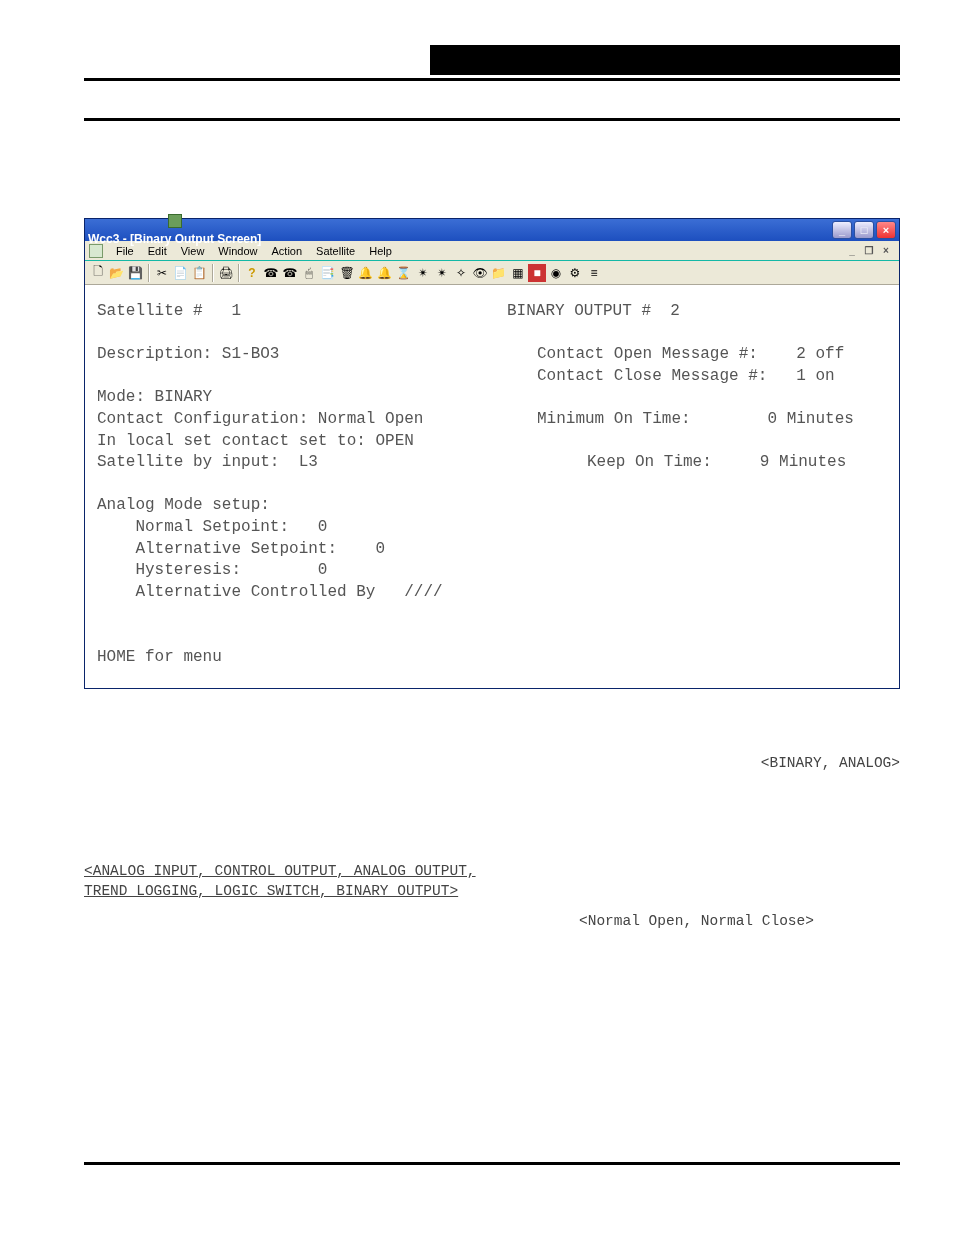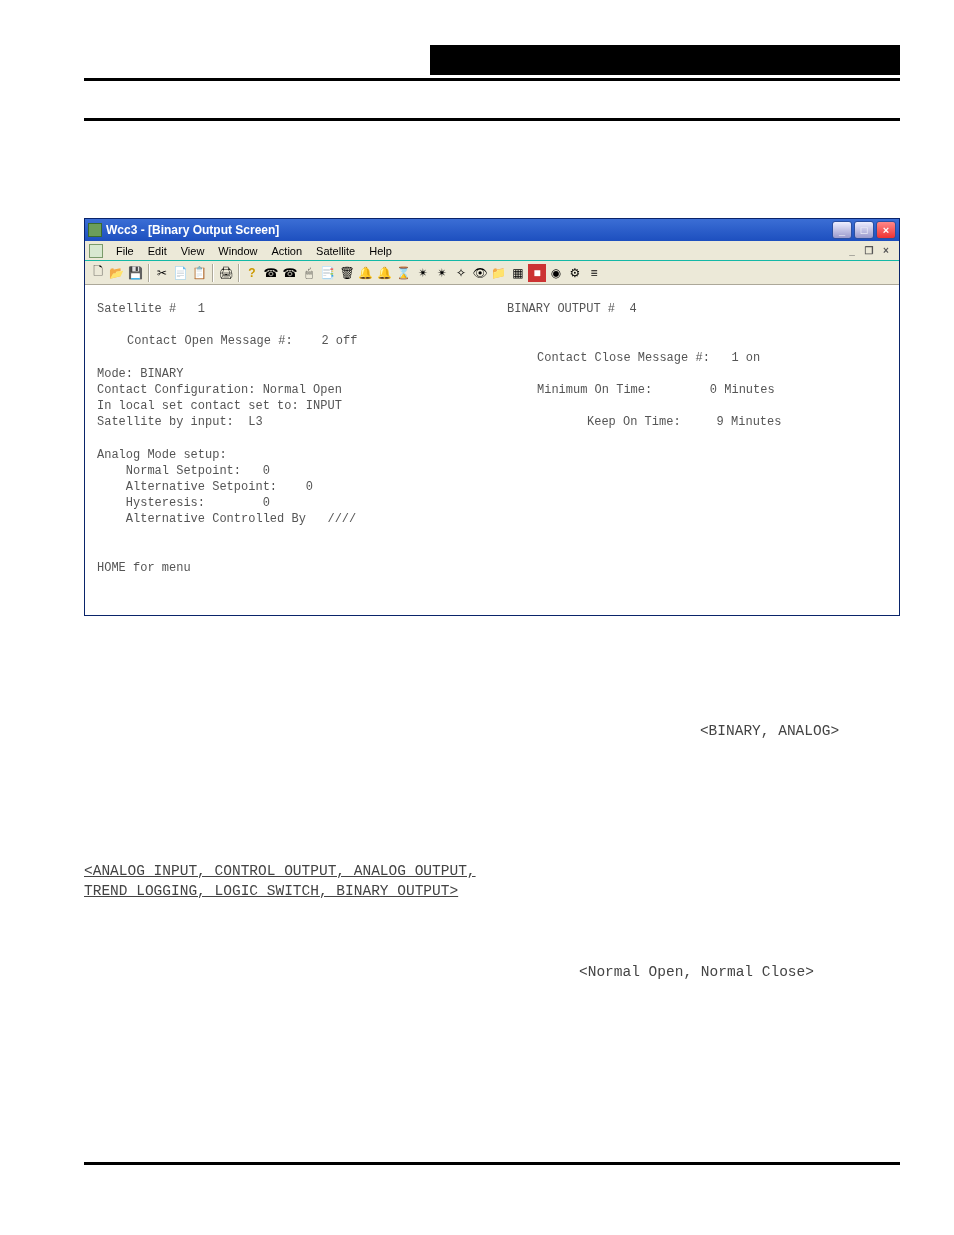--- a/index.html
+++ b/index.html
@@ -36,7 +36,7 @@
     display:flex;align-items:center;justify-content:space-between;
     padding:0 3px;
   }
-  .titlebar-left { display:flex;align-items:center;gap:4px; }
+  .titlebar-left { display:flex;align-items:center;gap:4px;flex-direction:column; }
   .app-icon { width:14px;height:14px;background:#6b9e5a;border:1px solid #3a6b2e; }
   .titlebar-text { color:#fff;font-weight:bold;font-size:12px; }
   .window-controls { display:flex;gap:2px; }

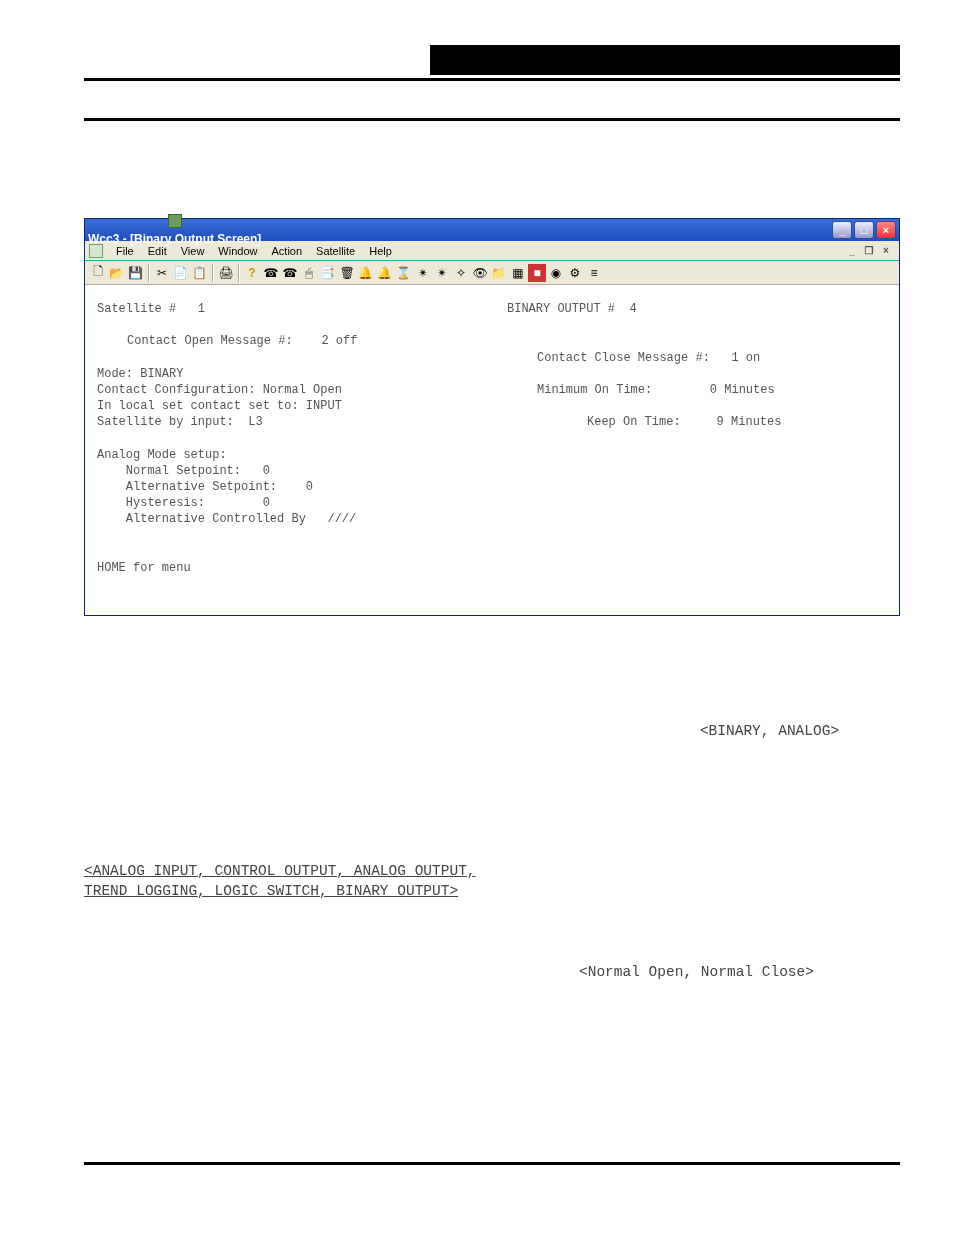--- a/index.html
+++ b/index.html
@@ -74,7 +74,7 @@
     background:#fff;
     padding:16px 12px 20px 12px;
     font-family: "Courier New", monospace;
-    font-size:12px;
+    font-size:16px;
     color:#555;
     min-height:330px;
   }

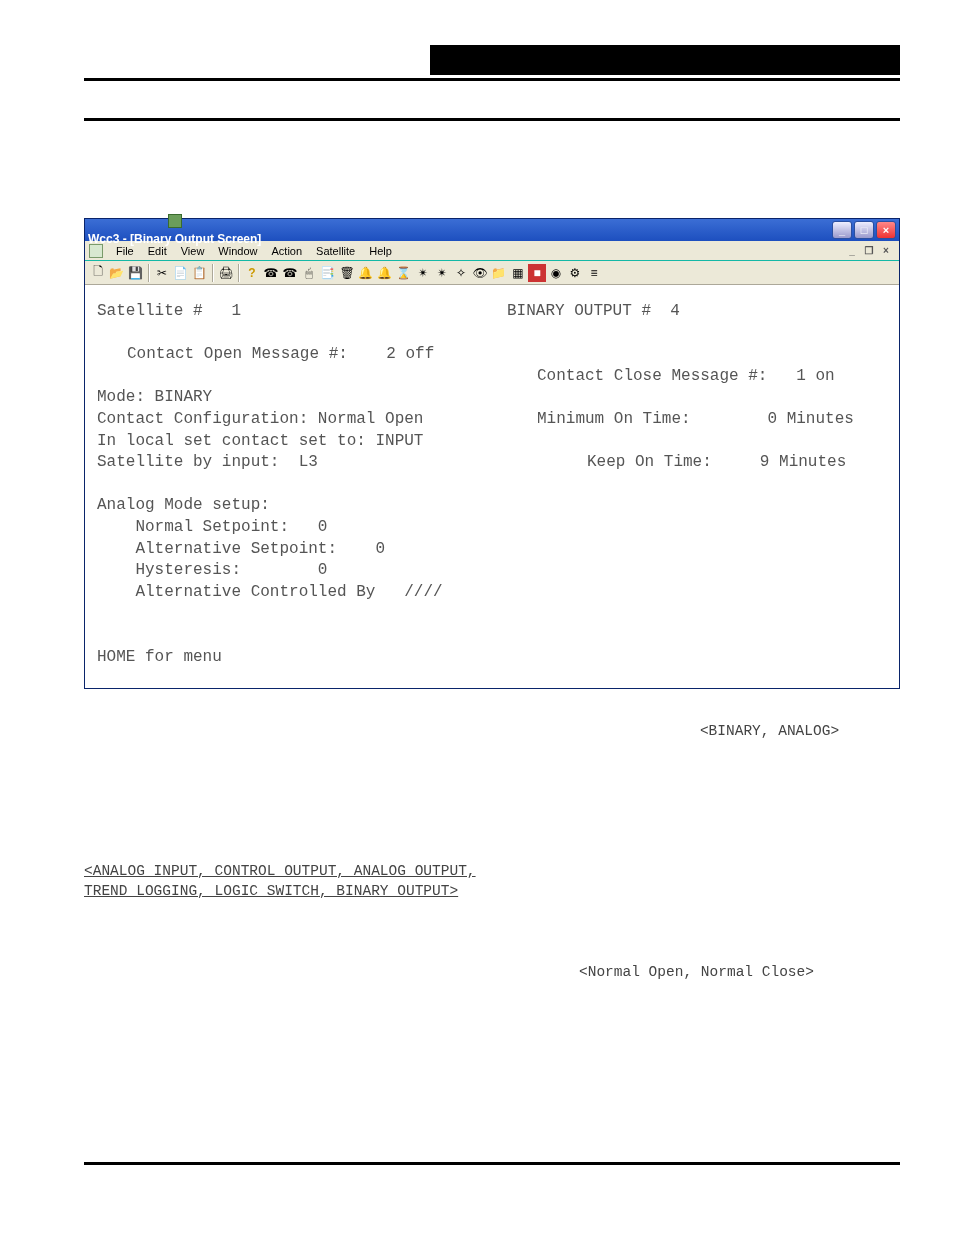--- a/index.html
+++ b/index.html
@@ -174,7 +174,7 @@
           <div class="mono-line">Satellite #   1</div>
         </div>
       <div class="col-r">
-          <div class="mono-line">BINARY OUTPUT #  4</div>
+          <div class="mono-line">BINARY OUTPUT #  2</div>
         </div>
     </div>
     <div class="mono-line">&nbsp;</div>

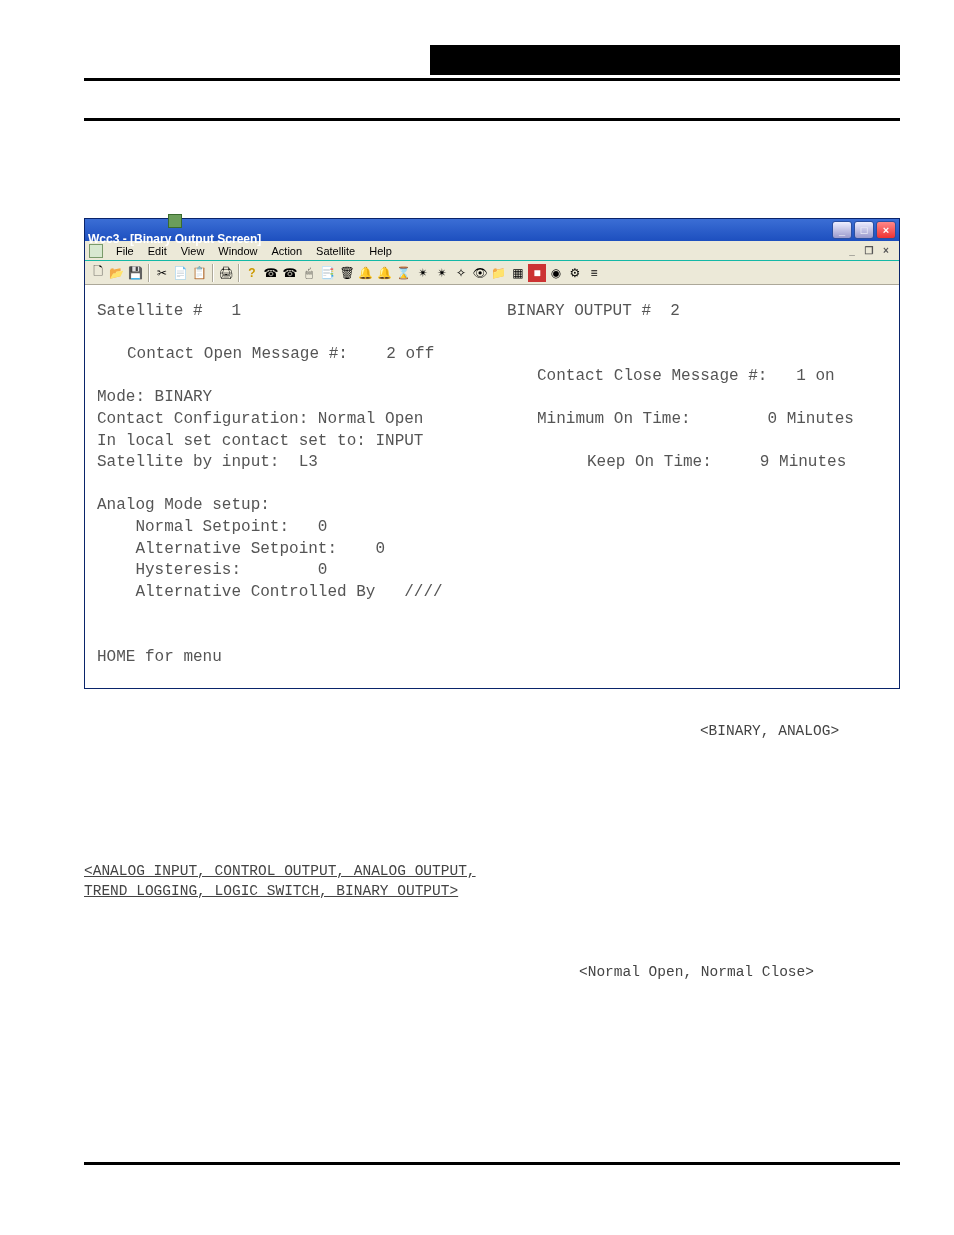--- a/index.html
+++ b/index.html
@@ -179,6 +179,9 @@
     </div>
     <div class="mono-line">&nbsp;</div>
     <div class="row">
+      <div class="col-l">
+          <div class="mono-line">Description: S1-BO3</div>
+        </div>
       <div class="col-r" style="padding-left:30px">
           <div class="mono-line">Contact Open Message #:    2 off</div>
         </div>

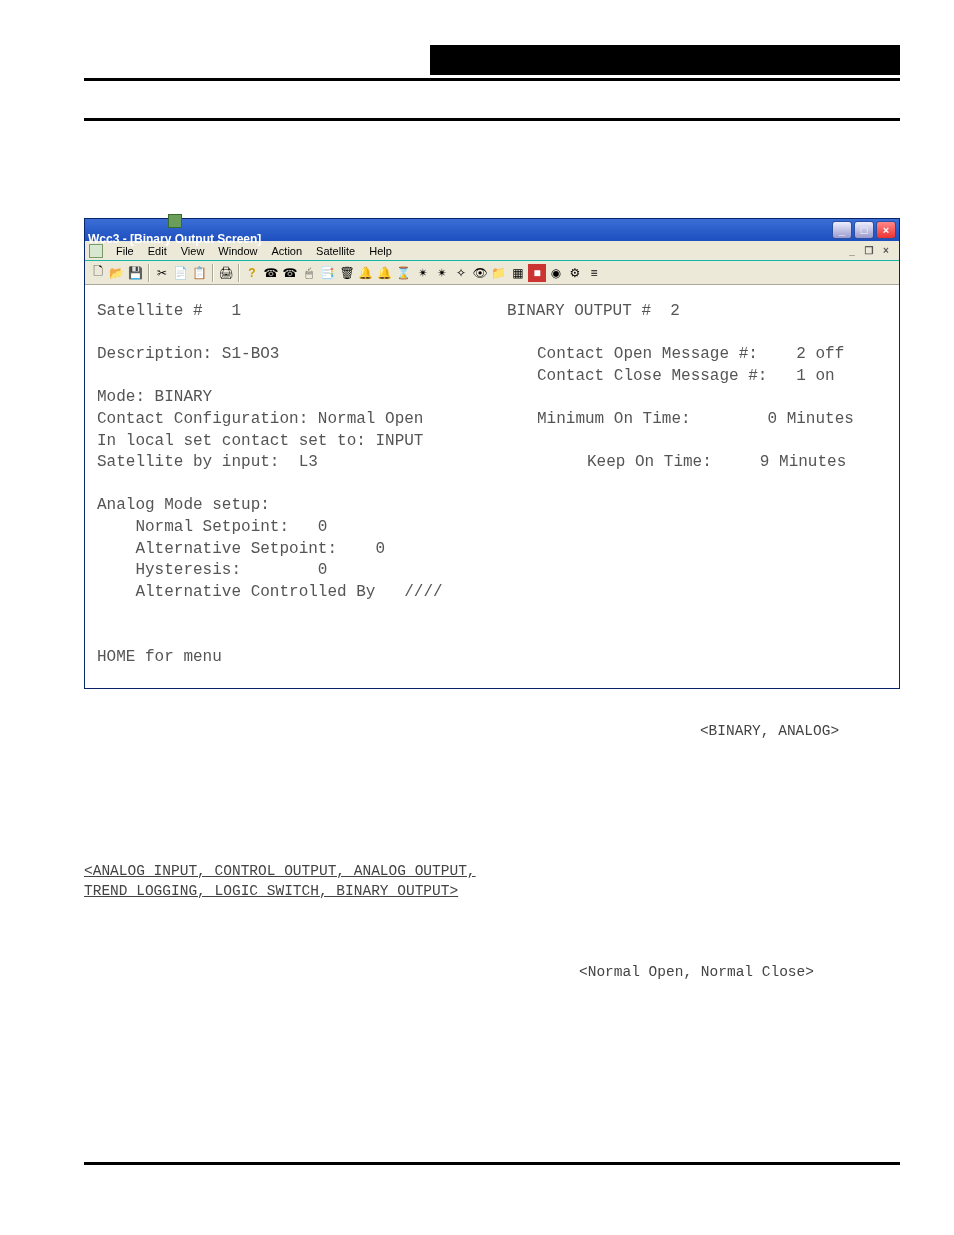--- a/index.html
+++ b/index.html
@@ -209,7 +209,7 @@
     </div>
     <div class="row">
       <div class="col-l">
-          <div class="mono-line">In local set contact set to: INPUT</div>
+          <div class="mono-line">In local set contact set to: OPEN</div>
         </div>
       <div class="col-r">
           <div class="mono-line">&nbsp;</div>

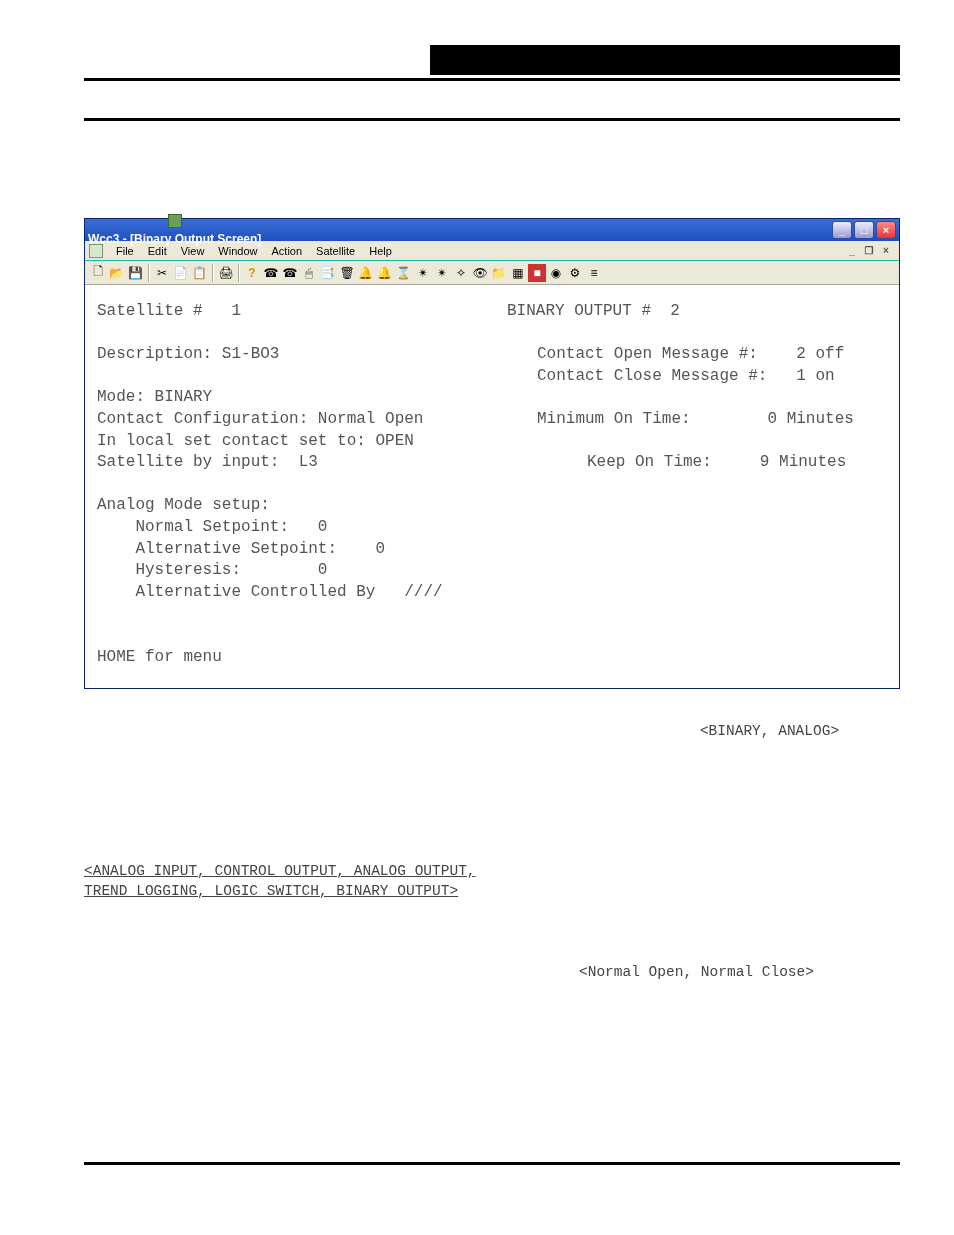--- a/index.html
+++ b/index.html
@@ -235,7 +235,7 @@
   </div>
 </div>
 
-<div class="body-text bt1" style="text-align:center;padding-left:555px;">&lt;BINARY, ANALOG&gt;</div>
+<div class="body-text bt1" style="text-align:right;padding-left:555px;margin-top:32px;">&lt;BINARY, ANALOG&gt;</div>
 
 <div class="body-text bt2">
   <div>&lt;ANALOG INPUT, CONTROL OUTPUT, ANALOG OUTPUT,</div>

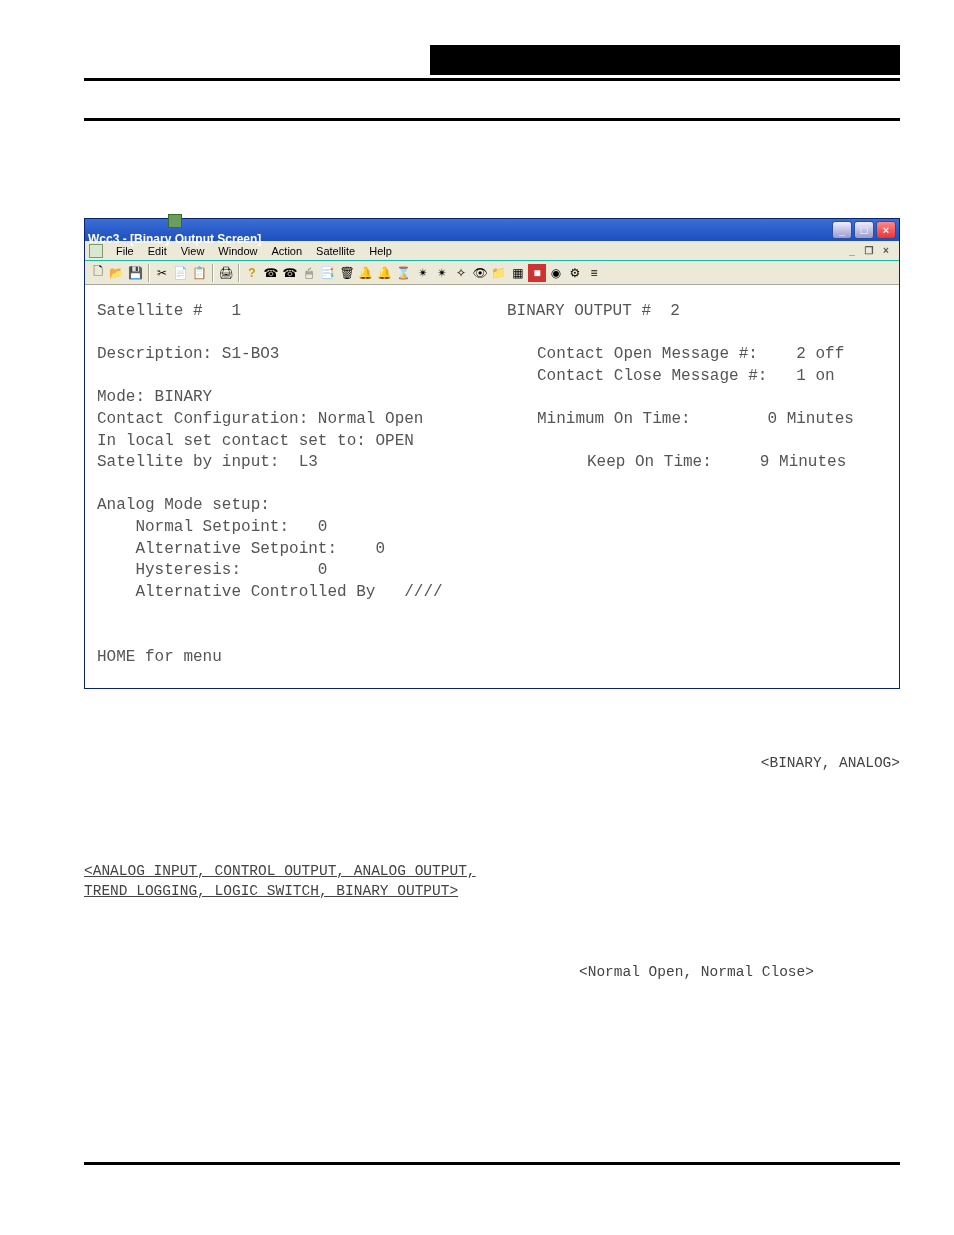--- a/index.html
+++ b/index.html
@@ -94,7 +94,7 @@
   }
   .bt1 { top:722px; }
   .bt2 { top:862px;text-decoration:underline; }
-  .bt3 { top:963px; }
+  .bt3 { top:912px; }
 </style>
 </head>
 <body>

